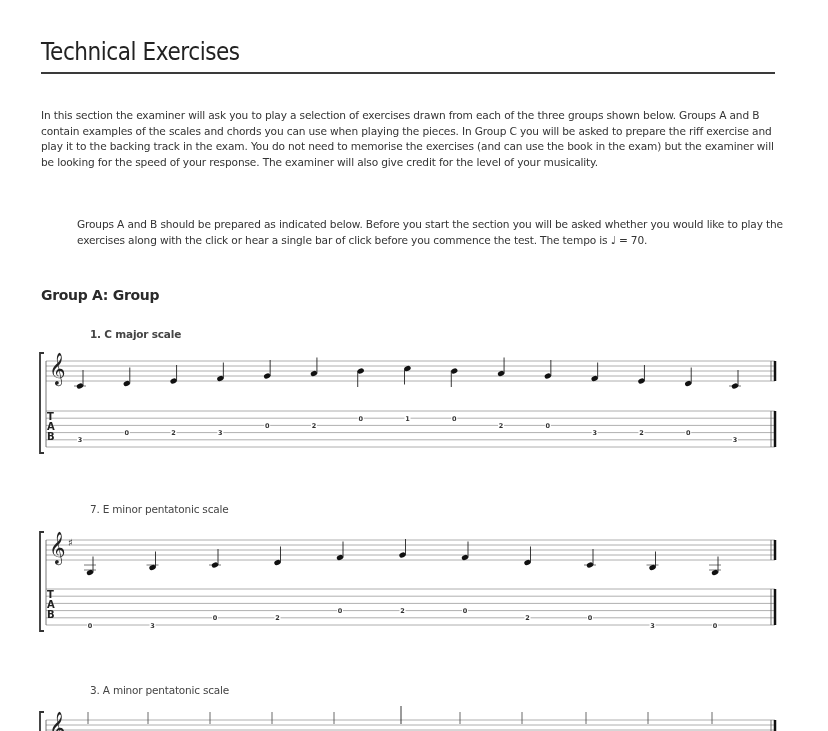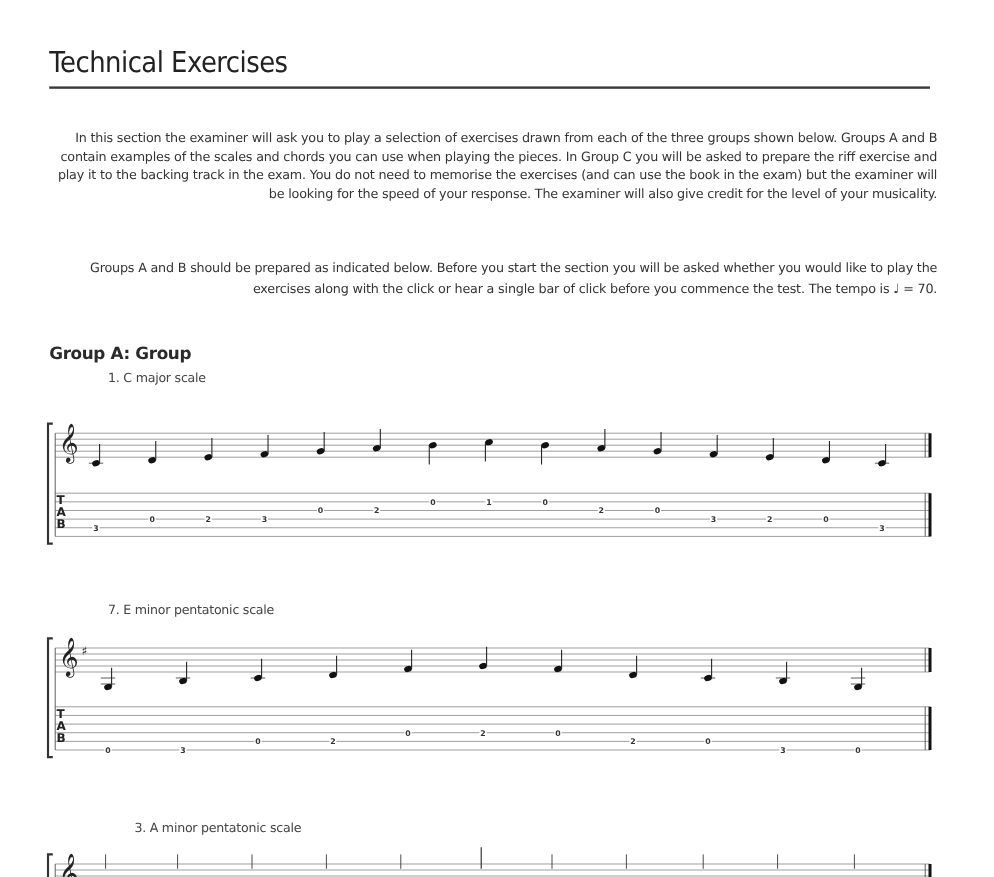--- a/index.html
+++ b/index.html
@@ -10,7 +10,7 @@
                 font-family: "DejaVu Sans", sans-serif; transform: scaleX(0.9); transform-origin: left; }
   .title-rule { position: absolute; left: 41px; top: 72px; width: 734px; height: 2px; background: #3a3a3a; }
   .para { position: absolute; left: 41px; width: 740px; font-size: 10.6px; line-height: 15.6px;
-          color: #333; margin: 0; letter-spacing: -0.15px; text-align: right; }
+          color: #333; margin: 0; letter-spacing: -0.15px; }
   .p1 { top: 108px; }
   .p2 { top: 217px; }
   .section-heading { position: absolute; left: 41px; top: 287px; font-size: 14px; font-weight: bold;

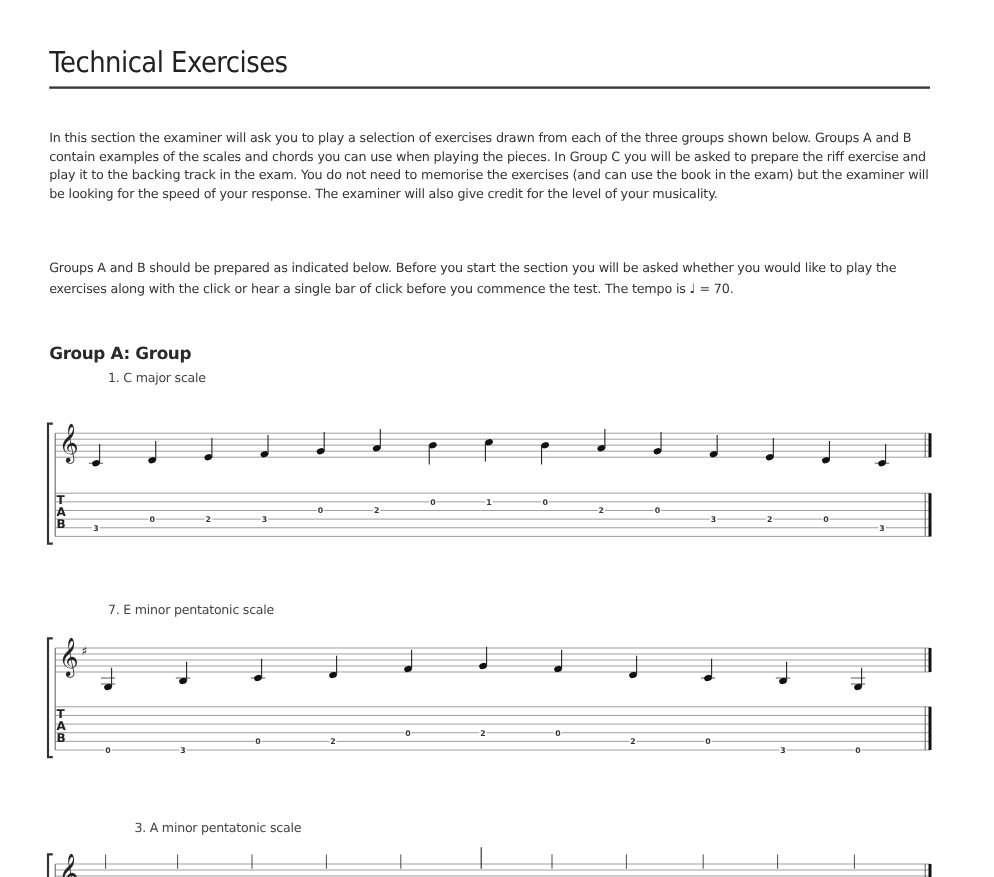--- a/index.html
+++ b/index.html
@@ -12,7 +12,7 @@
   .para { position: absolute; left: 41px; width: 740px; font-size: 10.6px; line-height: 15.6px;
           color: #333; margin: 0; letter-spacing: -0.15px; }
   .p1 { top: 108px; }
-  .p2 { top: 217px; }
+  .p2 { top: 217px; margin-left: 36px; }
   .section-heading { position: absolute; left: 41px; top: 287px; font-size: 14px; font-weight: bold;
                      color: #2a2a2a; margin: 0; letter-spacing: -0.3px; }
   .ex-label { position: absolute; font-size: 10.5px; color: #444; margin: 0; letter-spacing: -0.2px; }

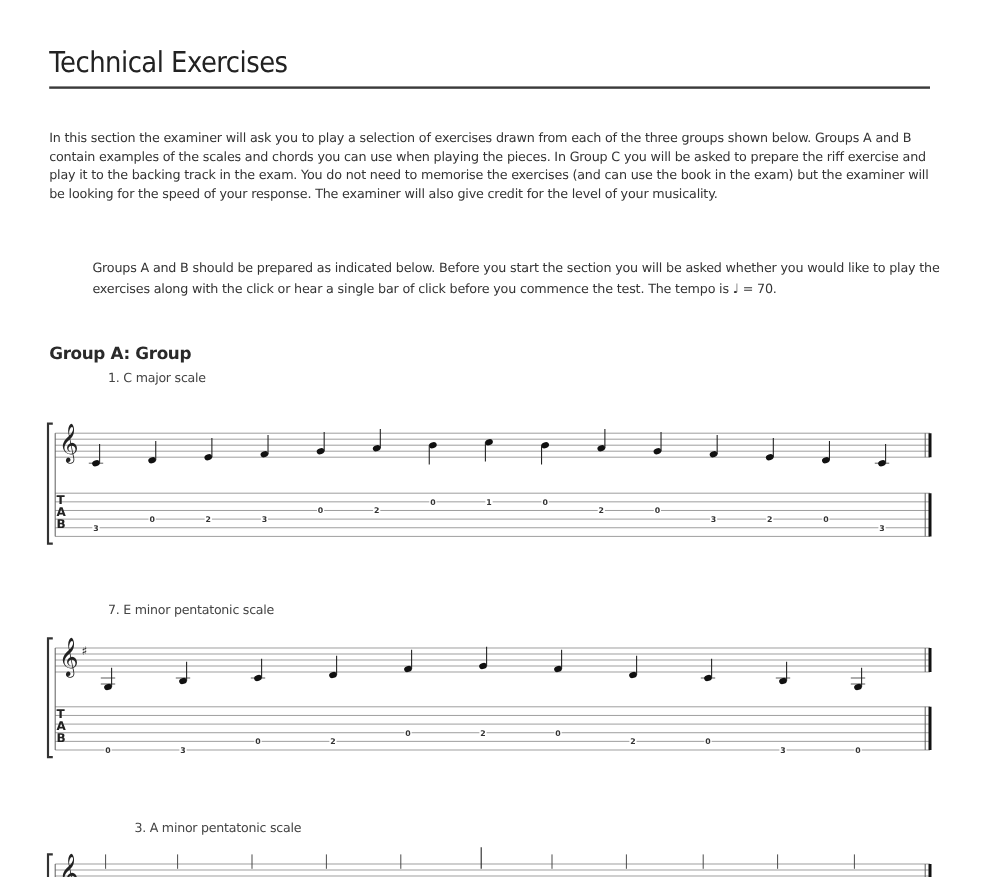--- a/index.html
+++ b/index.html
@@ -30,7 +30,7 @@
 
 <h2 class="section-heading">Group A: Group</h2>
 
-<p class="ex-label" style="left:90px; top:309px;">1. C major scale</p>
+<p class="ex-label" style="left:90px; top:328px;font-weight:bold;">1. C major scale</p>
 <p class="ex-label" style="left:90px; top:503px;">7. E minor pentatonic scale</p>
 <p class="ex-label" style="left:90px; top:684px;margin-left:22px;">3. A minor pentatonic scale</p>
 

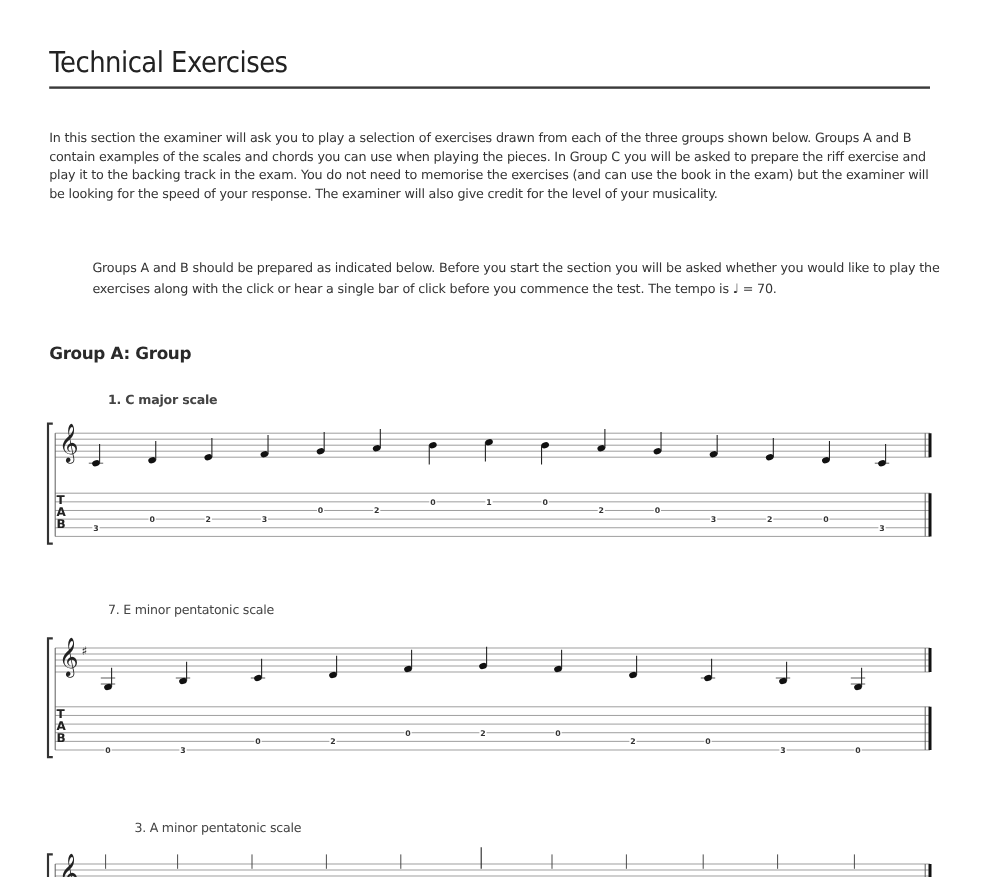--- a/index.html
+++ b/index.html
@@ -32,7 +32,7 @@
 
 <p class="ex-label" style="left:90px; top:328px;font-weight:bold;">1. C major scale</p>
 <p class="ex-label" style="left:90px; top:503px;">7. E minor pentatonic scale</p>
-<p class="ex-label" style="left:90px; top:684px;margin-left:22px;">3. A minor pentatonic scale</p>
+<p class="ex-label" style="left:90px; top:684px;">3. A minor pentatonic scale</p>
 
 <svg class="score" width="828" height="731" id="score">
     <line x1="46" x2="775" y1="361" y2="361" stroke="#9a9a9a" stroke-width="0.8"></line>

